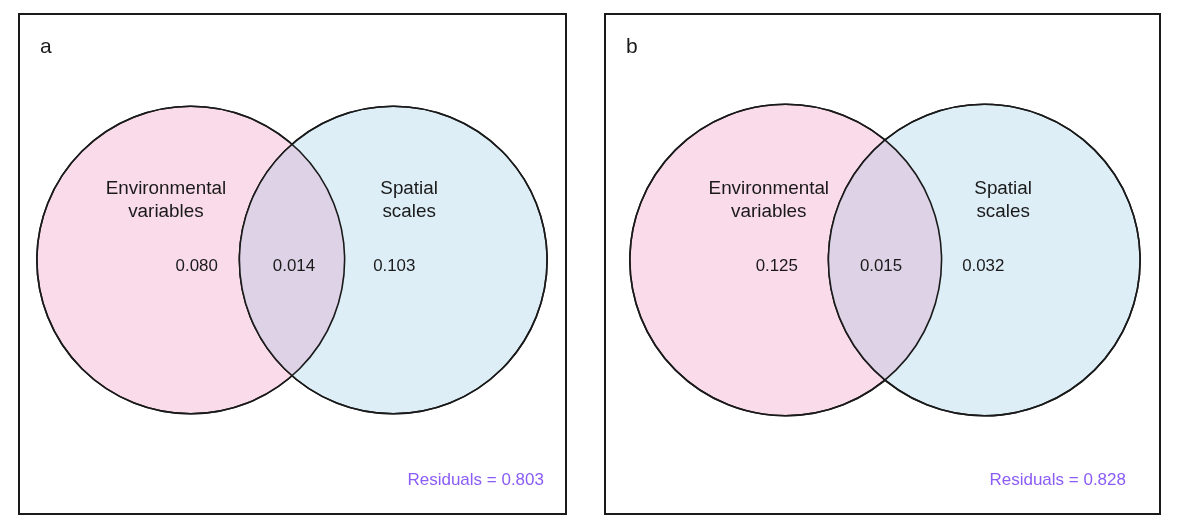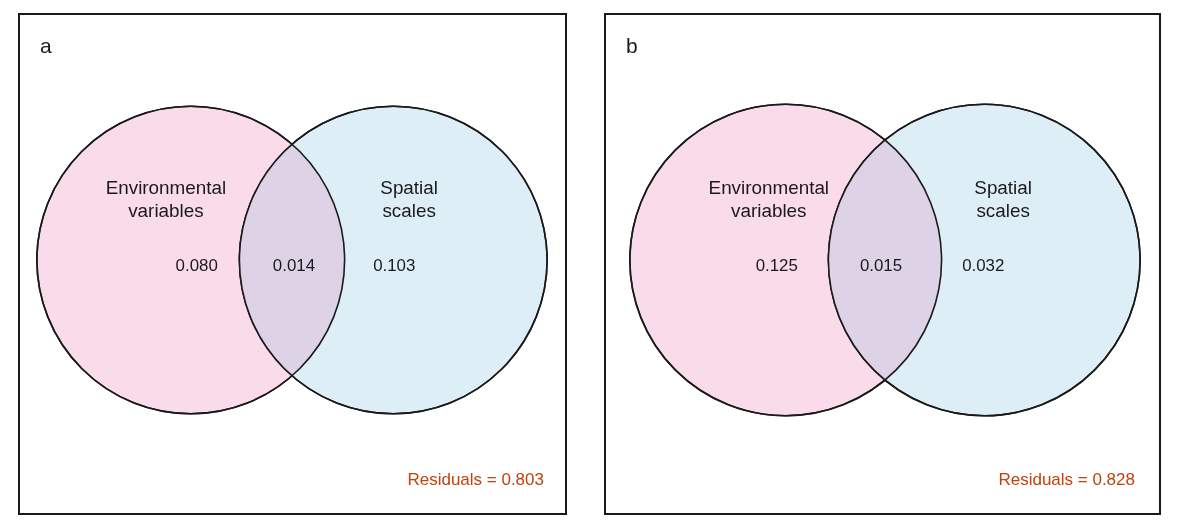--- a/index.html
+++ b/index.html
@@ -55,7 +55,7 @@
   .residuals {
     position: absolute;
     font-size: 17px;
-    color: #c2410c;
+    color: #8b5cf6;
     white-space: nowrap;
   }
 </style>

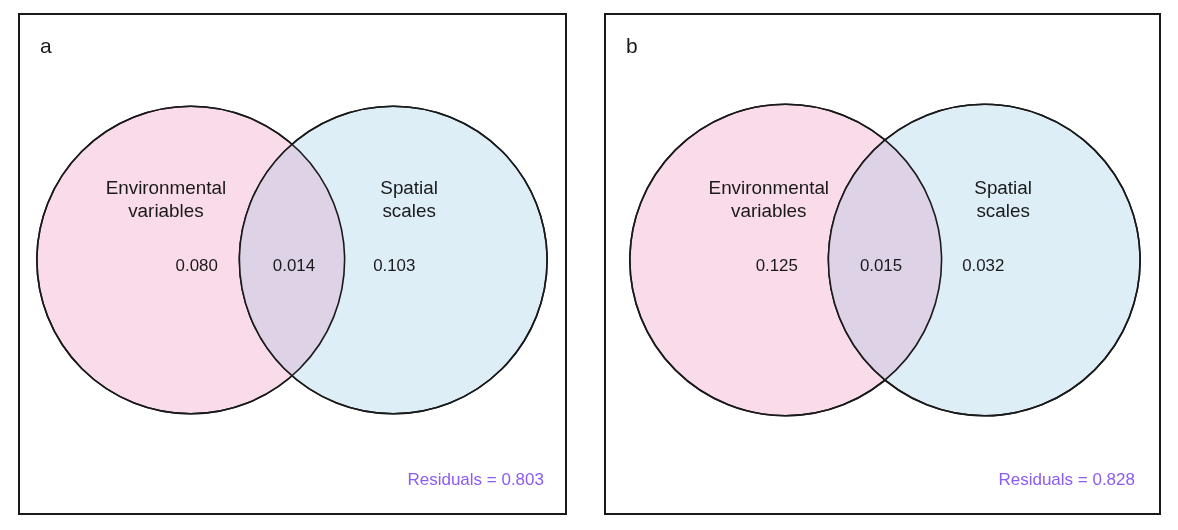--- a/index.html
+++ b/index.html
@@ -131,7 +131,7 @@
       <text class="venn-text frac-value" x="380" y="258" text-anchor="middle">0.032</text>
     </svg>
 
-    <span class="residuals" style="right:24px; bottom:23px;">Residuals = 0.828</span>
+    <span class="residuals" style="right:33px; bottom:23px;">Residuals = 0.828</span>
   </div>
 
 </div>

